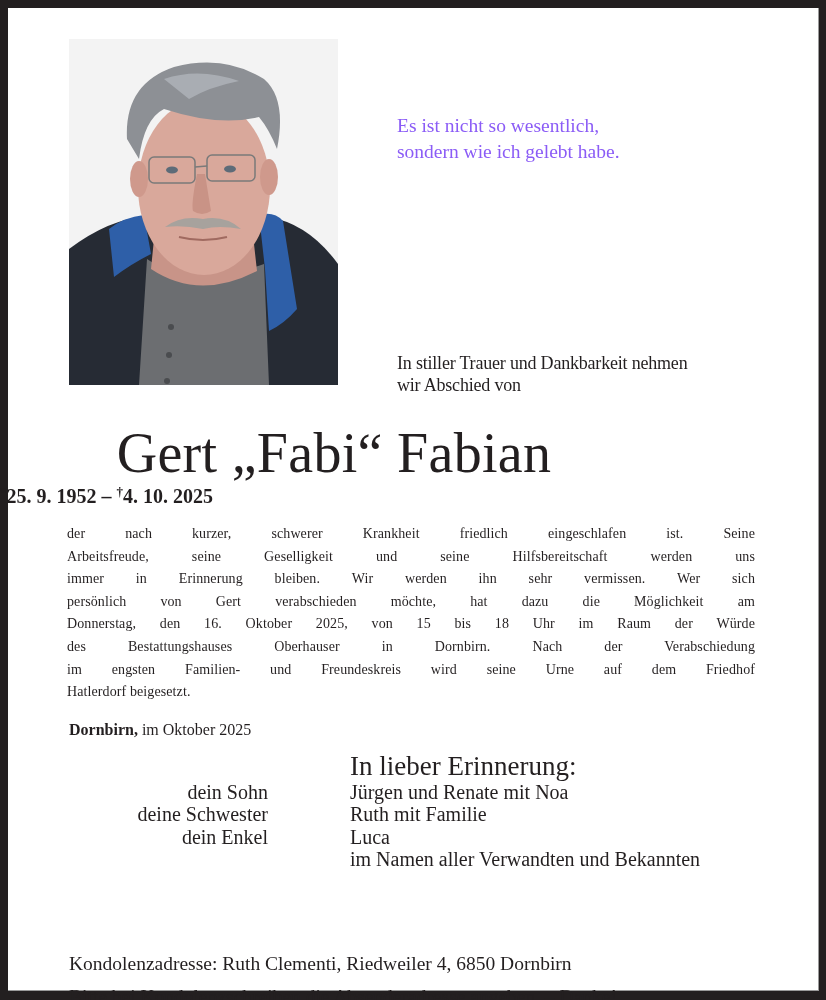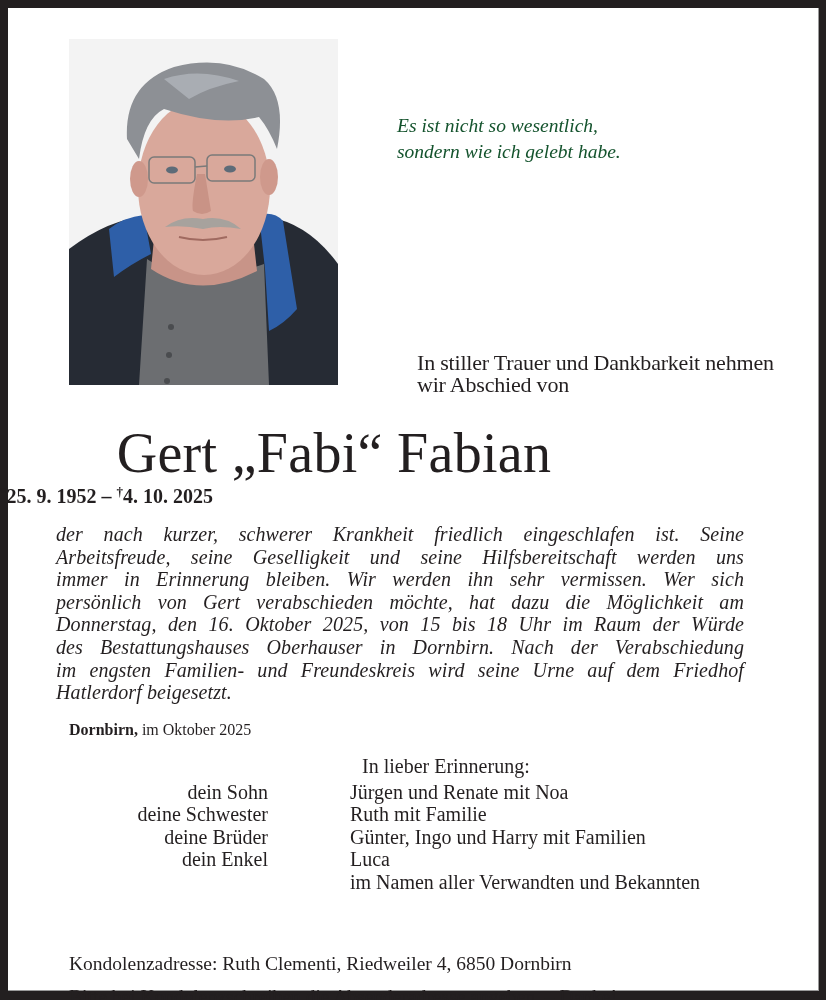--- a/index.html
+++ b/index.html
@@ -40,10 +40,9 @@
       left: 389px;
       top: 105px;
       font-family: "Liberation Serif", "DejaVu Serif", serif;
-      font-style: italic;
       font-size: 19.5px;
       line-height: 26px;
-      color: #14532d;
+      color: #8b5cf6;
     }
     .quote div { white-space: nowrap; }
     .intro {

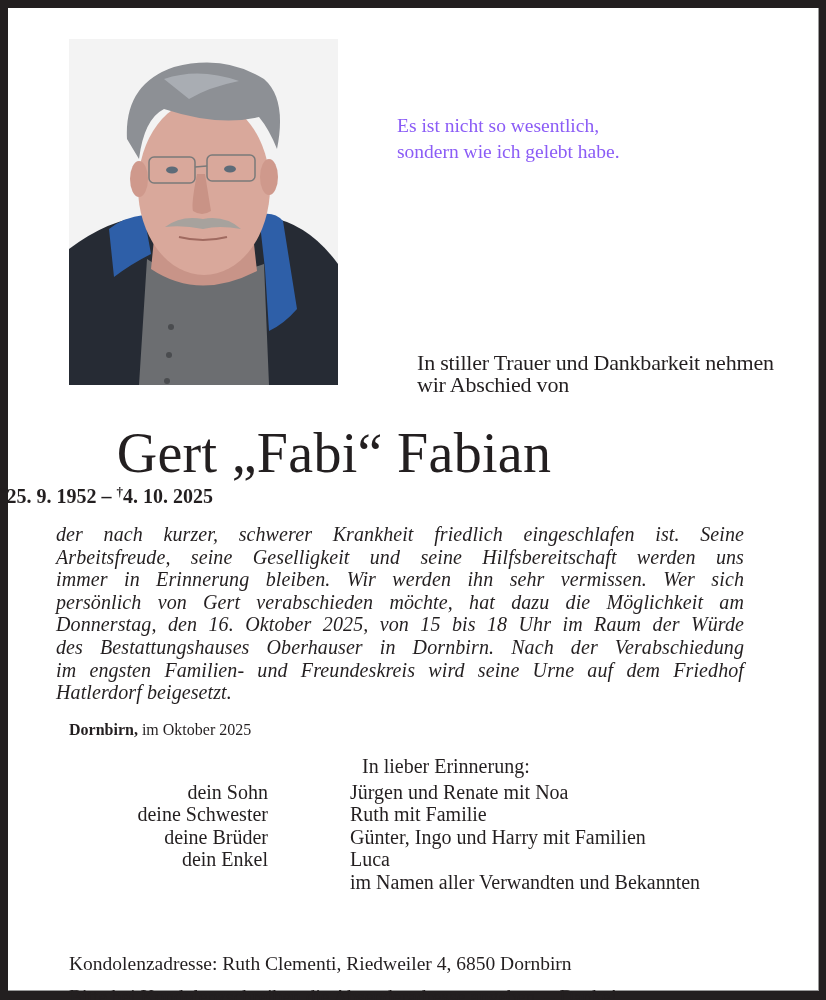--- a/index.html
+++ b/index.html
@@ -47,10 +47,10 @@
     .quote div { white-space: nowrap; }
     .intro {
       position: absolute;
-      left: 409px;
+      left: 389px;
       top: 344px;
       font-family: "Liberation Serif", "DejaVu Serif", serif;
-      font-size: 22px;
+      font-size: 18px;
       line-height: 22px;
       letter-spacing: -0.2px;
     }

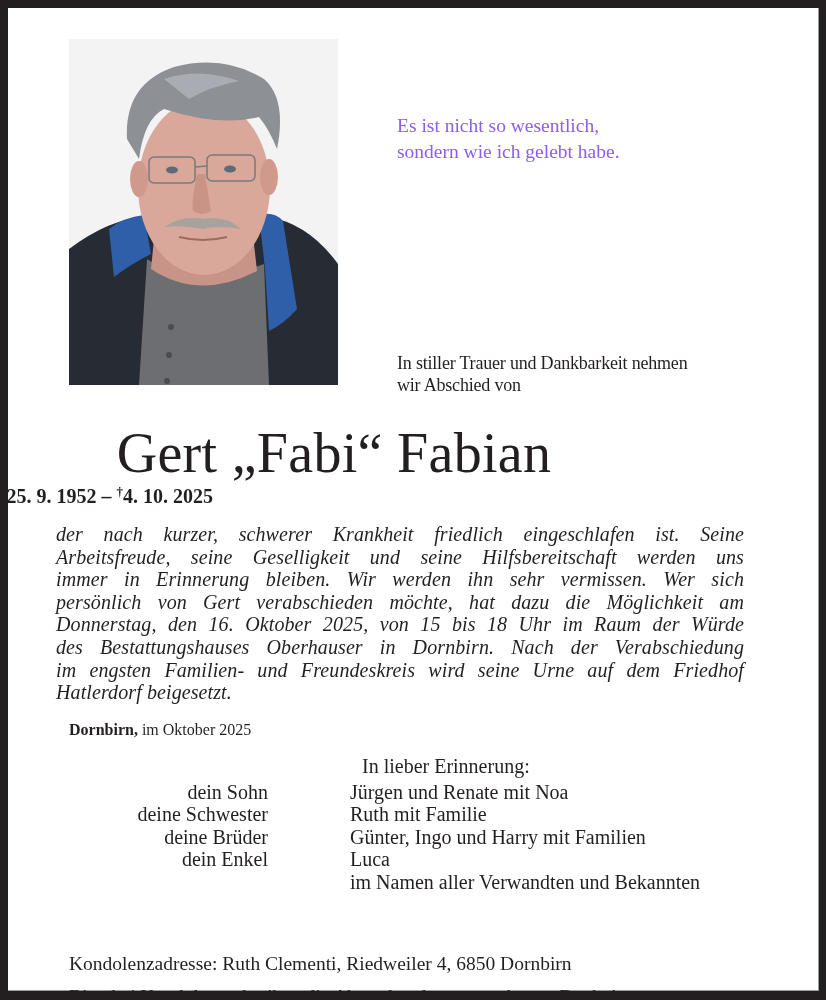--- a/index.html
+++ b/index.html
@@ -88,16 +88,15 @@
     }
     .body-text {
       position: absolute;
-      left: 48px;
+      left: 59px;
       top: 515px;
       width: 688px;
       font-family: "Liberation Serif", "DejaVu Serif", serif;
-      font-size: 20px;
+      font-size: 14px;
       line-height: 22.6px;
       text-align: justify;
       text-align-last: left;
       letter-spacing: 0.1px;
-      font-style: italic;
     }
     .body-text .line {
       display: block;

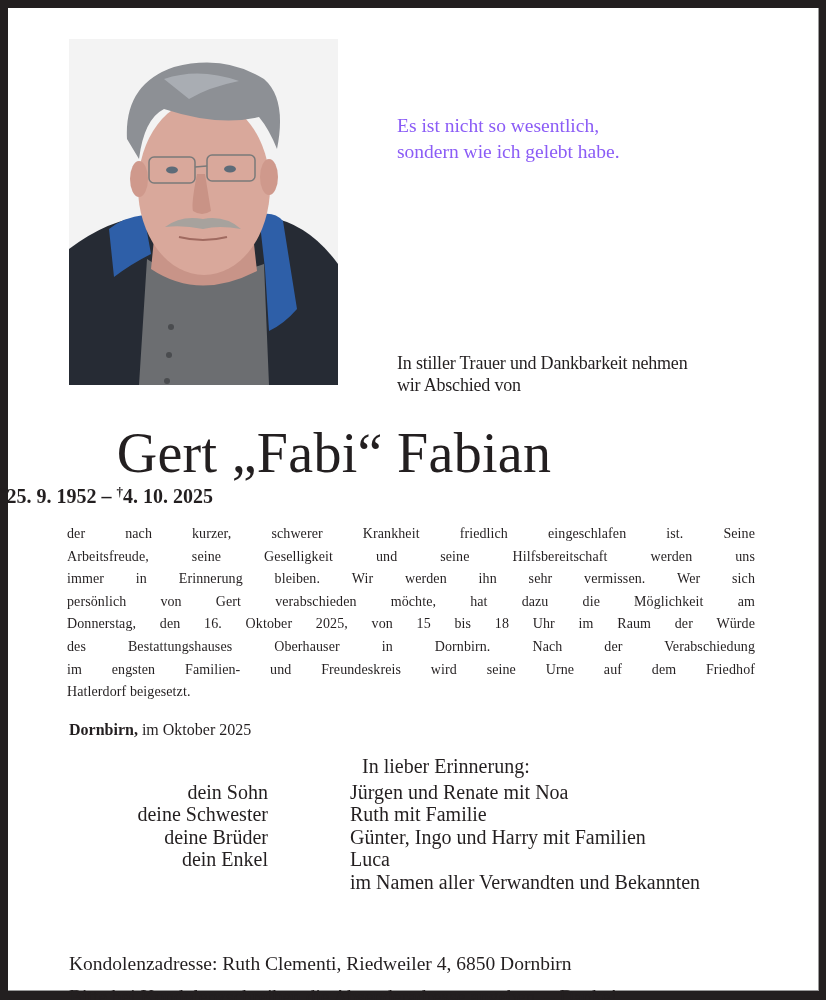--- a/index.html
+++ b/index.html
@@ -121,10 +121,9 @@
       left: 342px;
       top: 747px;
       font-family: "Liberation Serif", "DejaVu Serif", serif;
-      font-size: 20px;
+      font-size: 27px;
       line-height: 22px;
       white-space: nowrap;
-      margin-left: 12px;
     }
     .family {
       position: absolute;

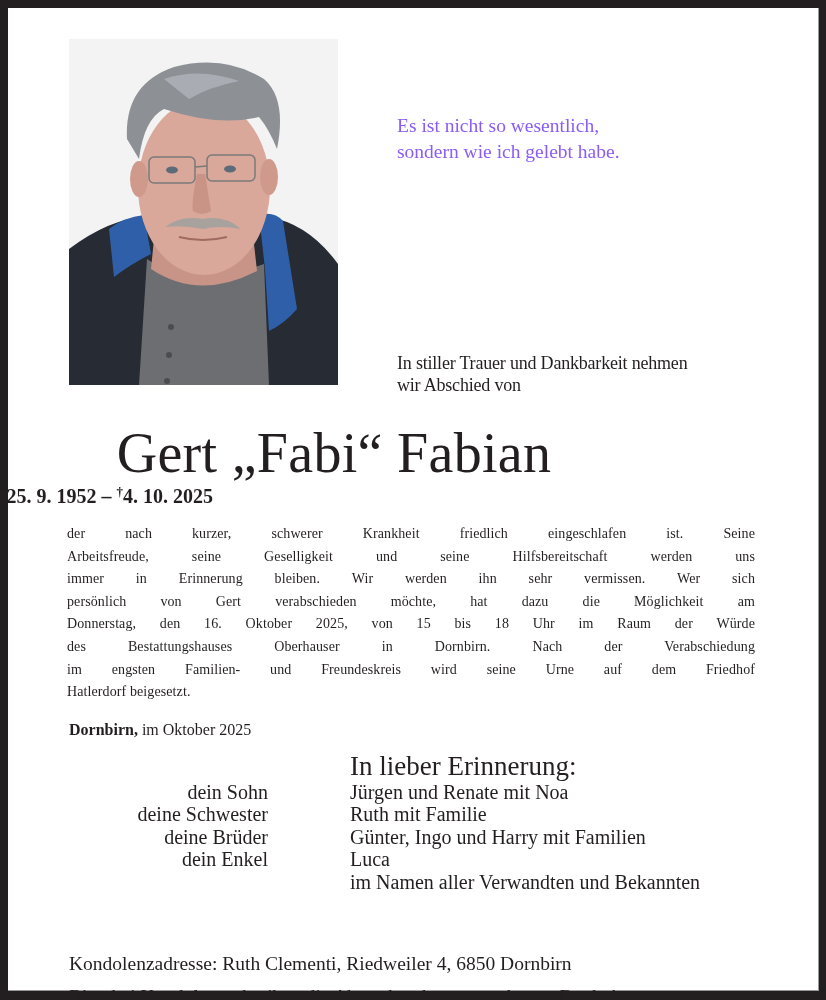--- a/index.html
+++ b/index.html
@@ -252,10 +252,6 @@
       <span class="who"><b>Ruth</b><span> mit Familie</span></span>
     </div>
     <div class="row">
-      <span class="rel">deine Brüder</span>
-      <span class="who"><b>Günter, Ingo</b><span> und </span><b>Harry</b><span> mit Familien</span></span>
-    </div>
-    <div class="row">
       <span class="rel">dein Enkel</span>
       <span class="who"><b>Luca</b></span>
     </div>

